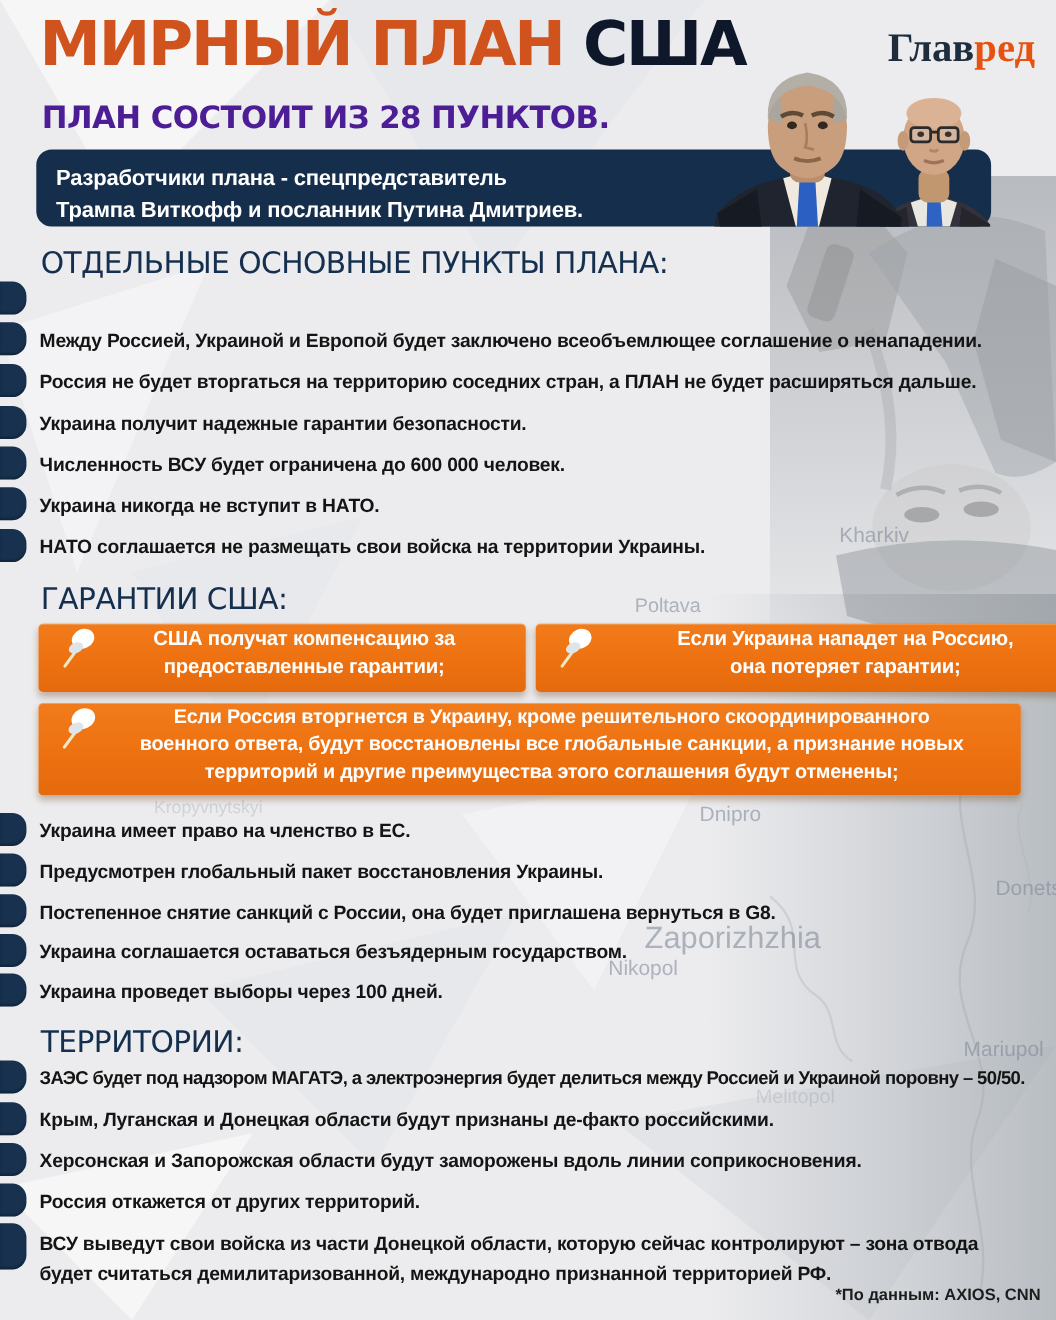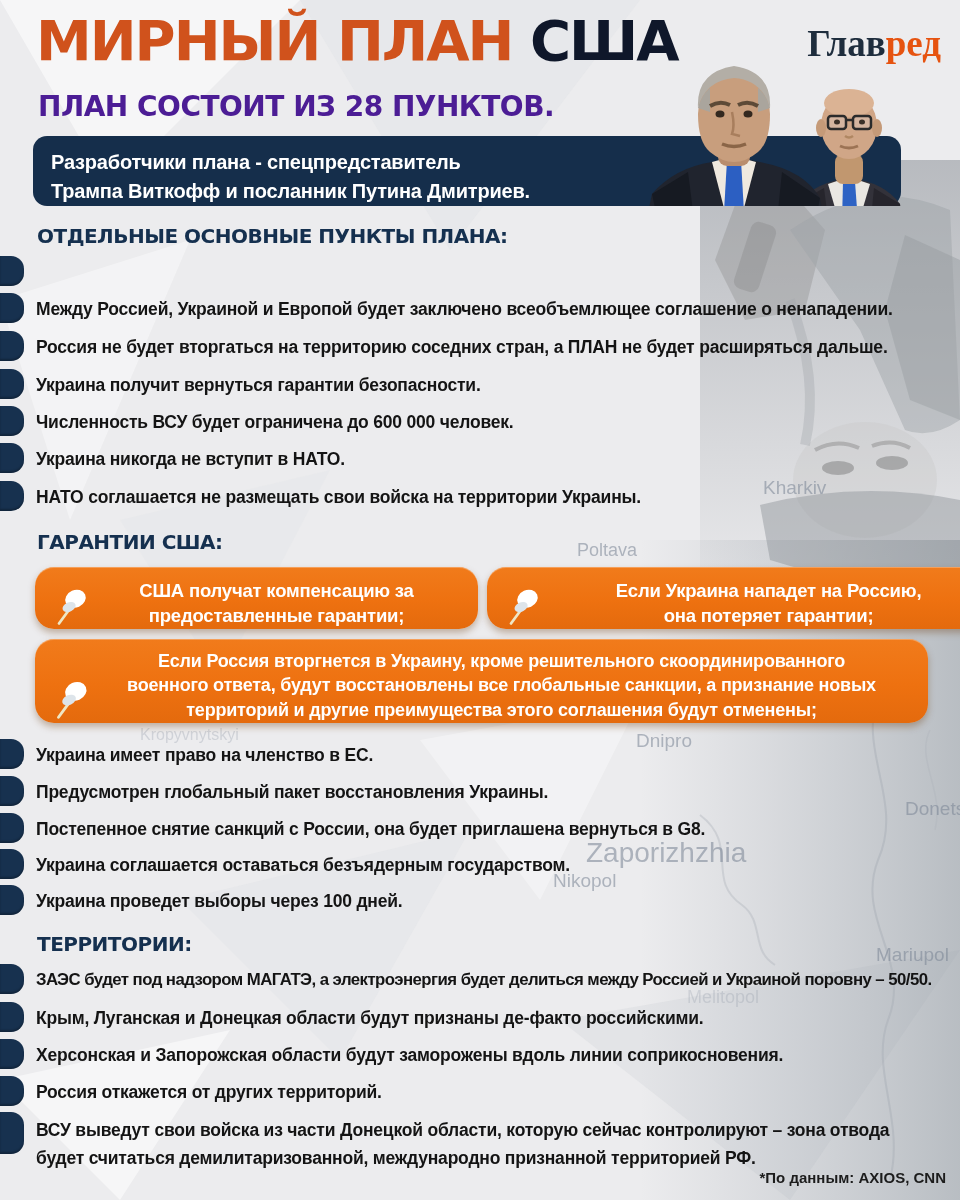--- a/index.html
+++ b/index.html
@@ -32,7 +32,7 @@
   .photos{position:absolute;left:612px;top:50px;width:308px;height:156px;z-index:3;overflow:hidden;}
   
   .h{position:absolute;left:37px;z-index:4;color:#15304f;
-    font-family:"DejaVu Sans",sans-serif;font-weight:700;font-size:20px;
+    font-family:"DejaVu Sans",sans-serif;font-weight:400;font-size:27px;
     letter-spacing:-0.5px;white-space:nowrap;}
   .item{position:absolute;left:36px;z-index:4;color:#141414;
     font:700 17.5px/1.3 "Liberation Sans",sans-serif;

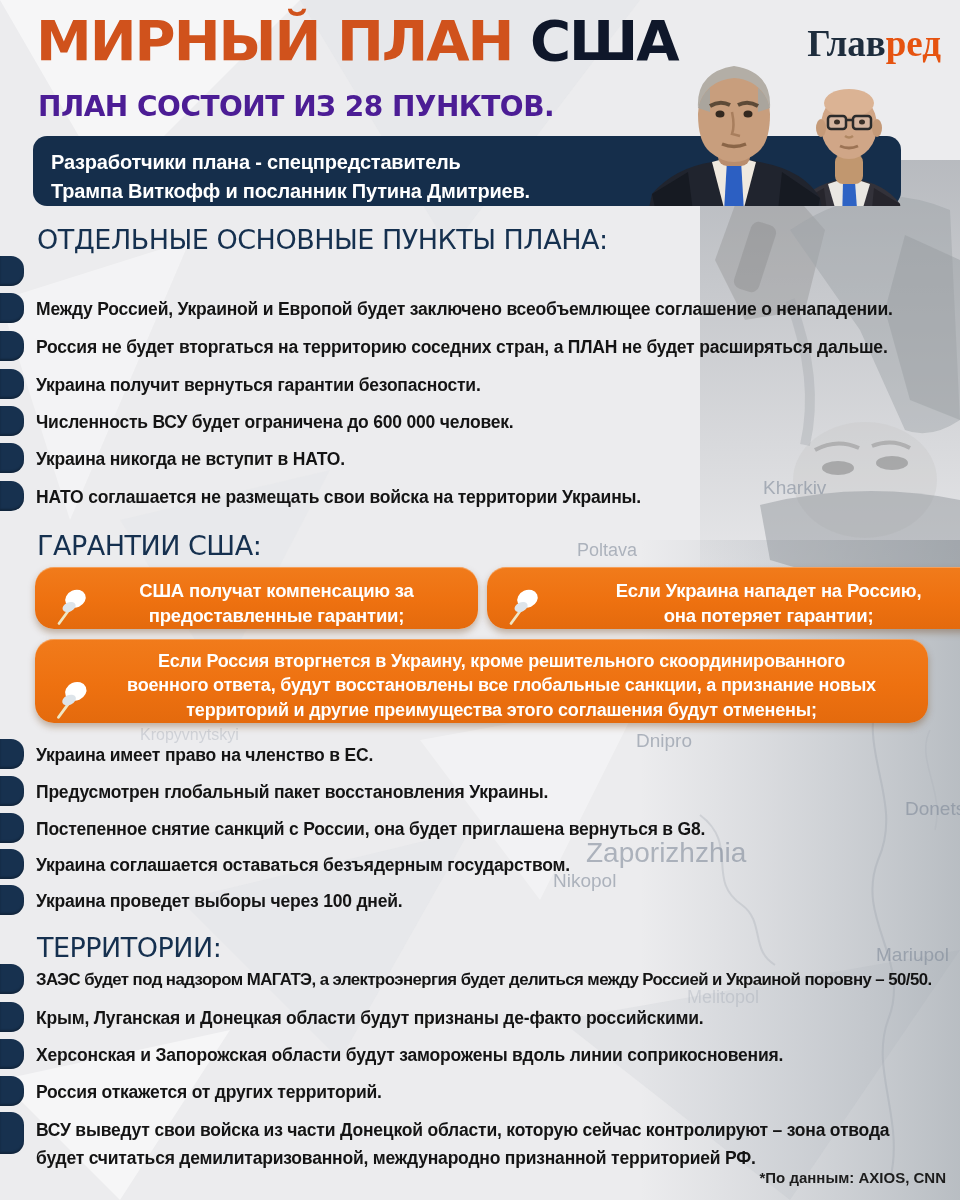--- a/index.html
+++ b/index.html
@@ -180,7 +180,7 @@
   <span class="tab" style="top:331px"></span>
   <div class="item" style="top:336px">Россия не будет вторгаться на территорию соседних стран, а ПЛАН не будет расширяться дальше.</div>
   <span class="tab" style="top:369px"></span>
-  <div class="item" style="top:374px">Украина получит вернуться гарантии безопасности.</div>
+  <div class="item" style="top:374px">Украина получит надежные гарантии безопасности.</div>
   <span class="tab" style="top:406px"></span>
   <div class="item" style="top:411px">Численность ВСУ будет ограничена до 600 000 человек.</div>
   <span class="tab" style="top:443px"></span>

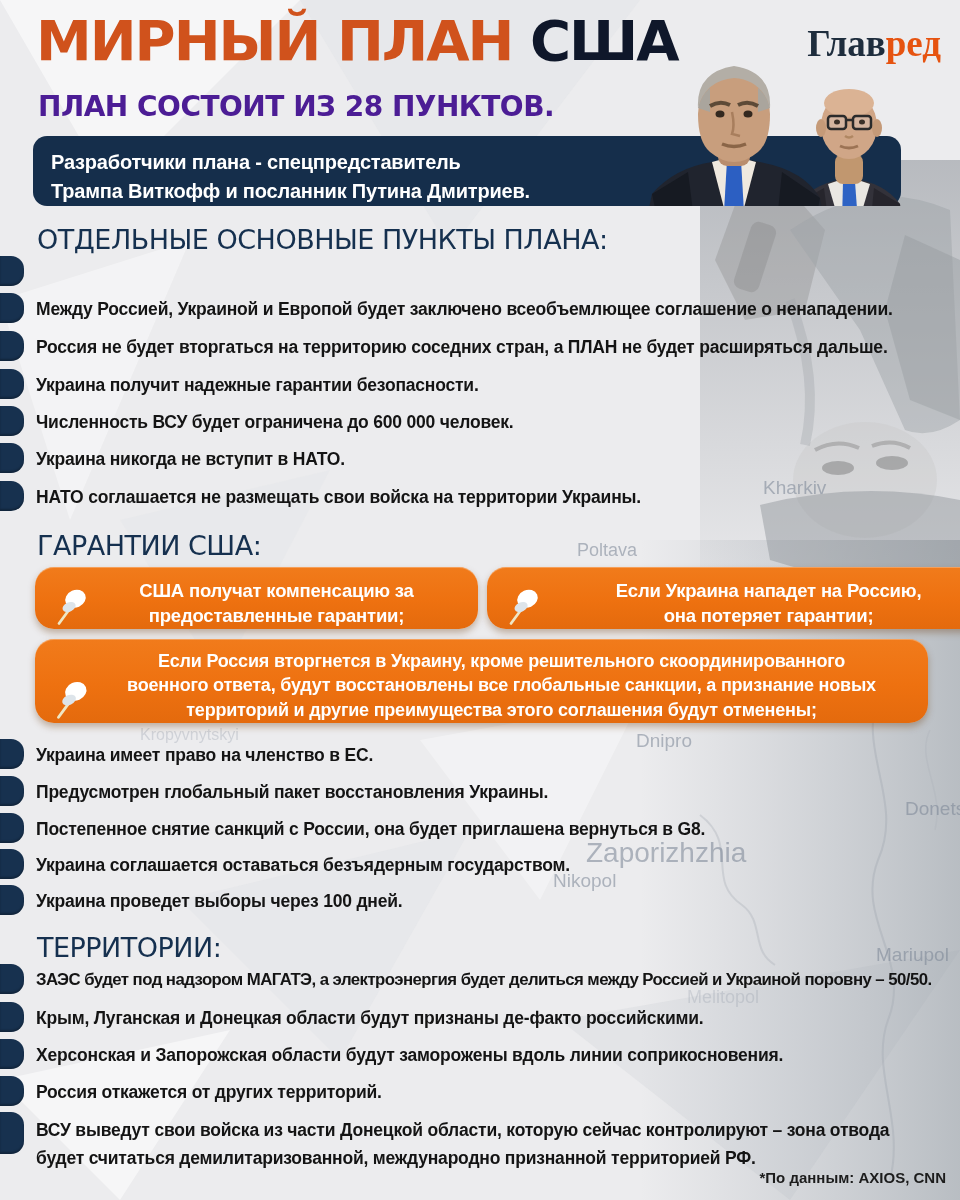--- a/index.html
+++ b/index.html
@@ -44,9 +44,9 @@
     box-shadow:inset 0 -2px 2px rgba(0,0,0,.25);}
   .tab.tall{height:42px;}
   
-  .card{position:absolute;z-index:4;display:flex;align-items:flex-end;
+  .card{position:absolute;z-index:4;display:flex;align-items:flex-start;
     background:linear-gradient(180deg,#f17b1b 0%,#ee7110 55%,#e46a0d 100%);
-    border-radius:19px;color:#fff;
+    border-radius:4px;color:#fff;
     box-shadow:0 4px 7px rgba(110,60,15,.35), inset 0 1px 0 rgba(255,255,255,.28);}
   .card .pinbox{flex:0 0 70px;display:flex;justify-content:center;align-items:center;}
   .card .txt{flex:1;text-align:center;padding-right:30px;

